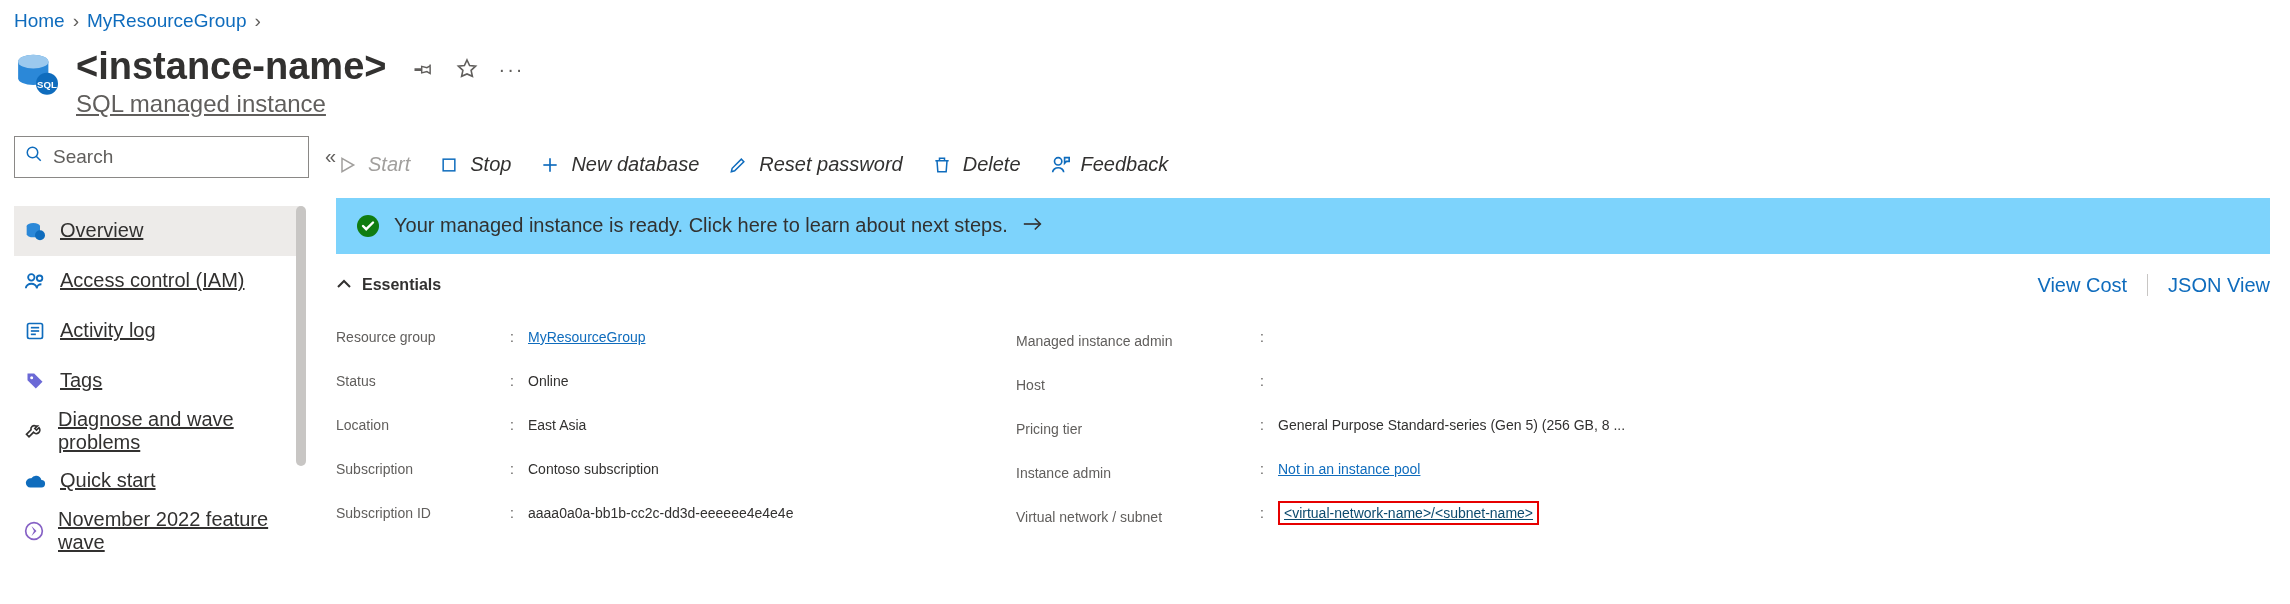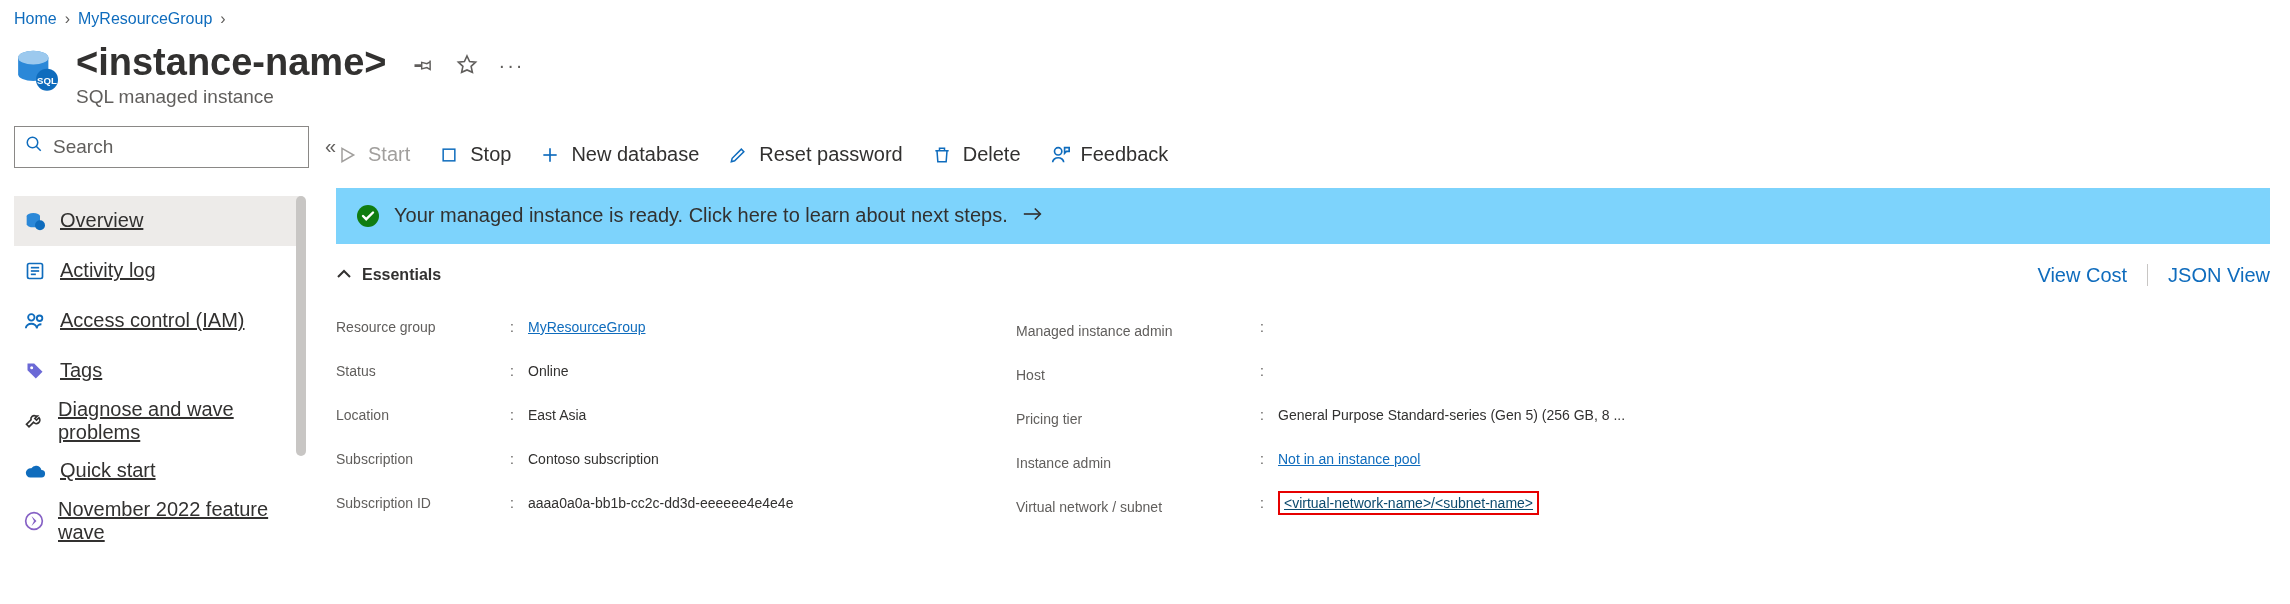--- a/index.html
+++ b/index.html
@@ -6,7 +6,7 @@
   body { background: #fff; color: #323130; width: 2290px; height: 604px; overflow: hidden; font-size: 20px; }
 
   
-  .breadcrumb { display: flex; align-items: flex-start; gap: 8px; padding: 10px 14px 14px; font-size: 16px; }
+  .breadcrumb { display: flex; align-items: flex-start; gap: 8px; padding: 10px 14px 14px; font-size: 19px; }
   .breadcrumb a { color: #0f6cbd; text-decoration: none; cursor: pointer; }
   .breadcrumb .sep { color: #605e5c; }
 

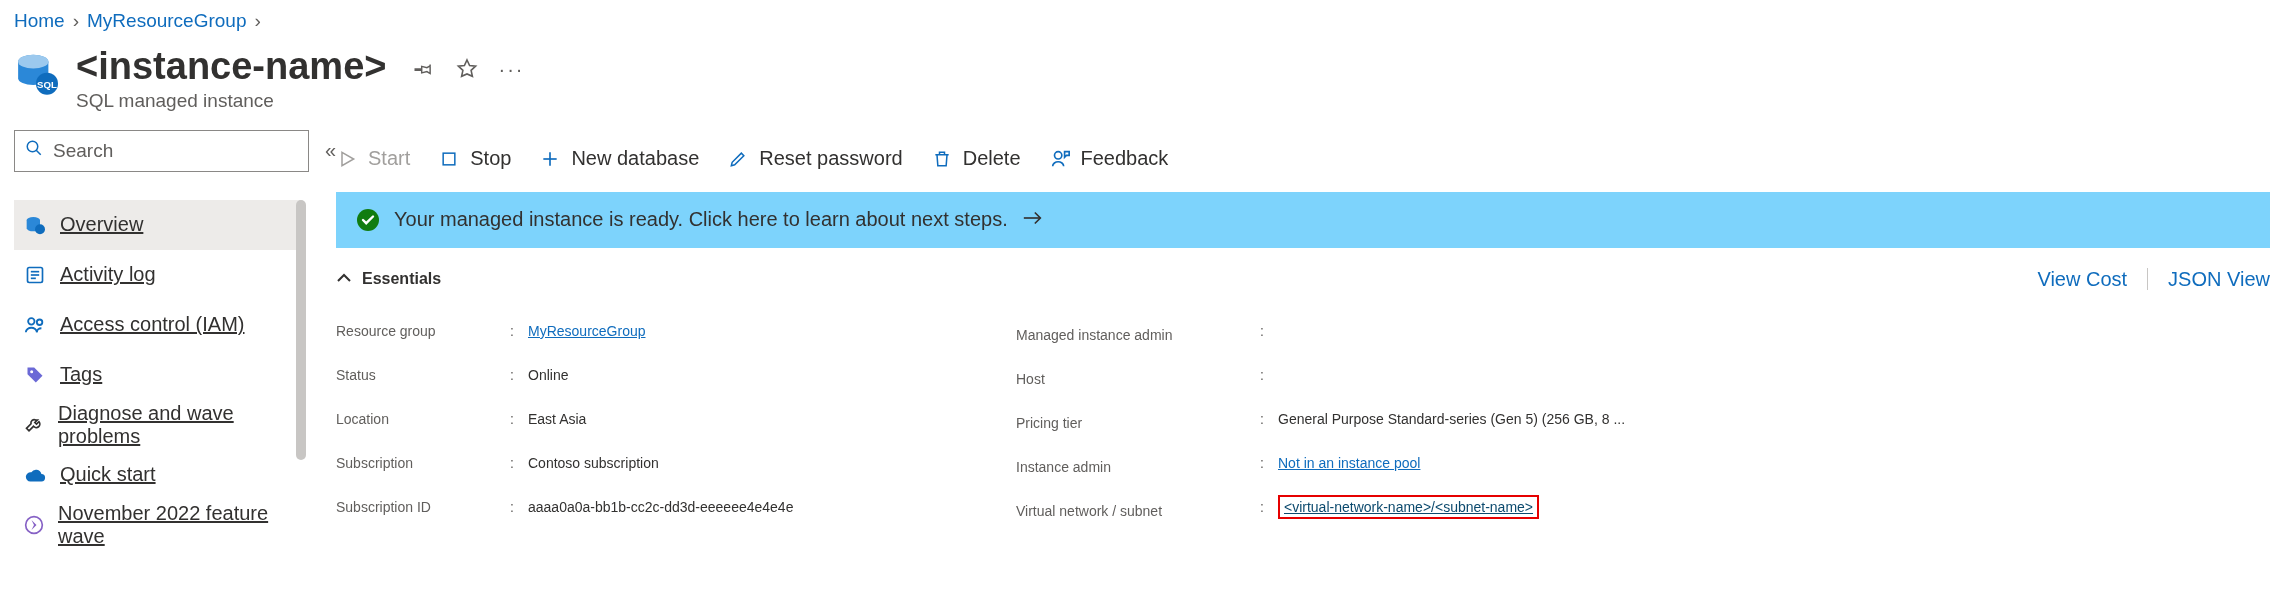--- a/index.html
+++ b/index.html
@@ -14,7 +14,7 @@
   .header { display: flex; align-items: flex-start; gap: 18px; padding: 0 14px 18px; }
   .resource-icon { width: 44px; height: 44px; margin-top: 6px; }
   .title-block h1 { font-size: 38px; font-weight: 600; color: #323130; line-height: 1.1; }
-  .title-block .subtitle { font-size: 19px; color: #605e5c; margin-top: 2px; }
+  .title-block .subtitle { font-size: 24px; color: #605e5c; margin-top: 2px; text-decoration: underline; }
   .header-actions { display: flex; align-items: center; gap: 18px; margin-top: 10px; margin-left: 6px; }
   .icon-btn { width: 26px; height: 26px; display: inline-flex; align-items: center; justify-content: center; cursor: pointer; color: #605e5c; }
 

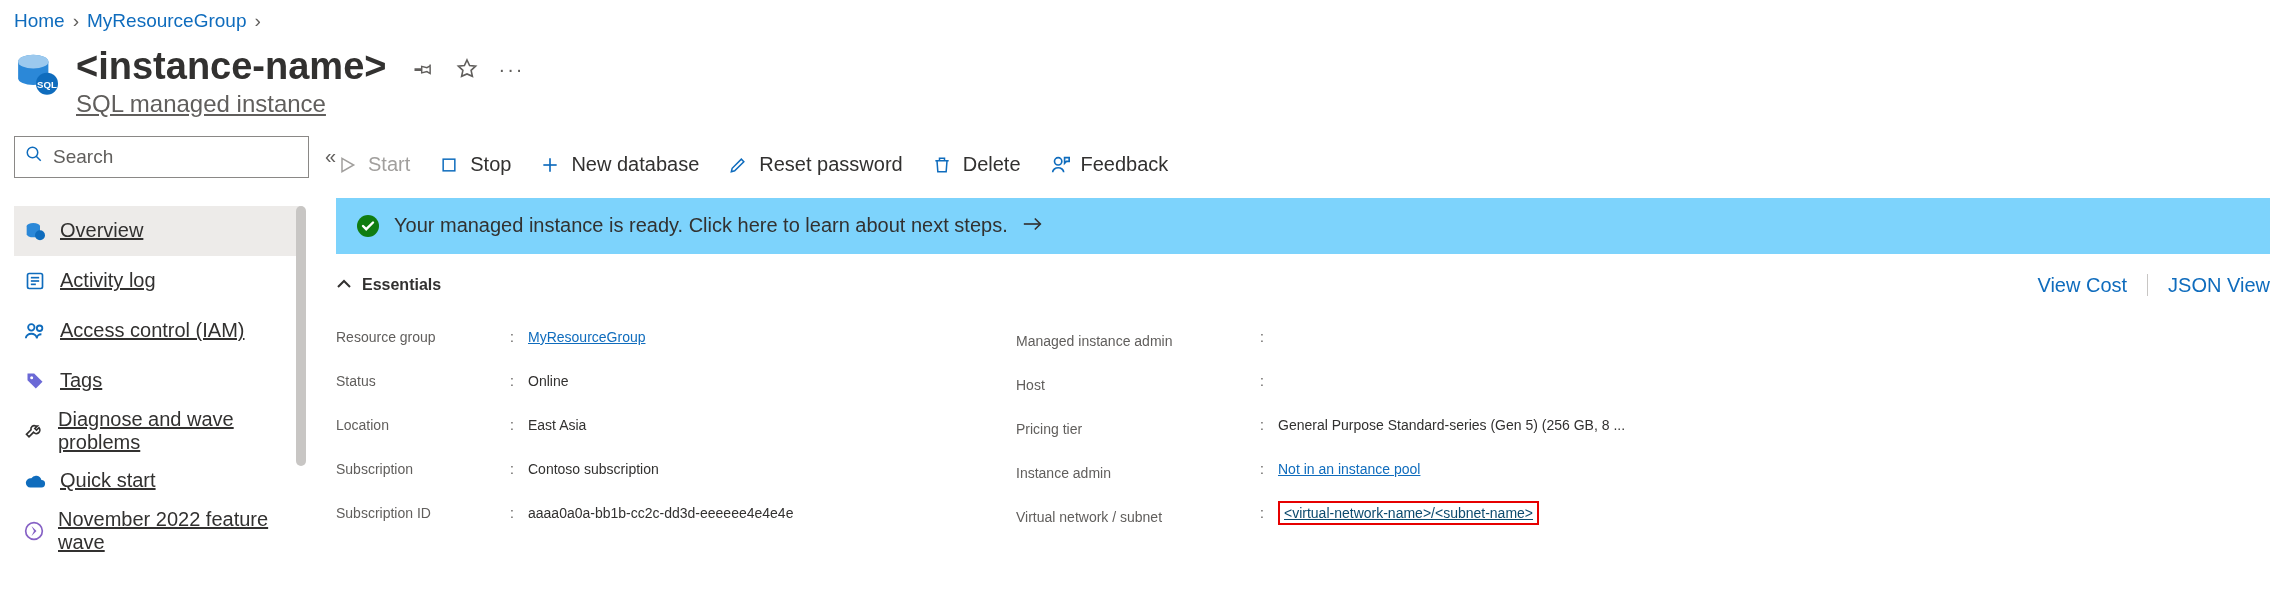--- a/index.html
+++ b/index.html
@@ -38,7 +38,7 @@
   .scroll-thumb { position: absolute; right: -6px; top: 0px; width: 10px; height: 260px; background: #c8c6c4; border-radius: 5px; }
 
   
-  .toolbar { display: flex; align-items: center; gap: 28px; height: 58px; }
+  .toolbar { display: flex; align-items: center; gap: 28px; height: 58px; font-style: italic; }
   .toolbar-item { display: flex; align-items: center; gap: 10px; cursor: pointer; font-size: 20px; color: #323130; }
   .toolbar-item.disabled { color: #a19f9d; cursor: default; }
   .toolbar-item .ti { width: 22px; height: 22px; display: inline-flex; align-items: center; justify-content: center; }

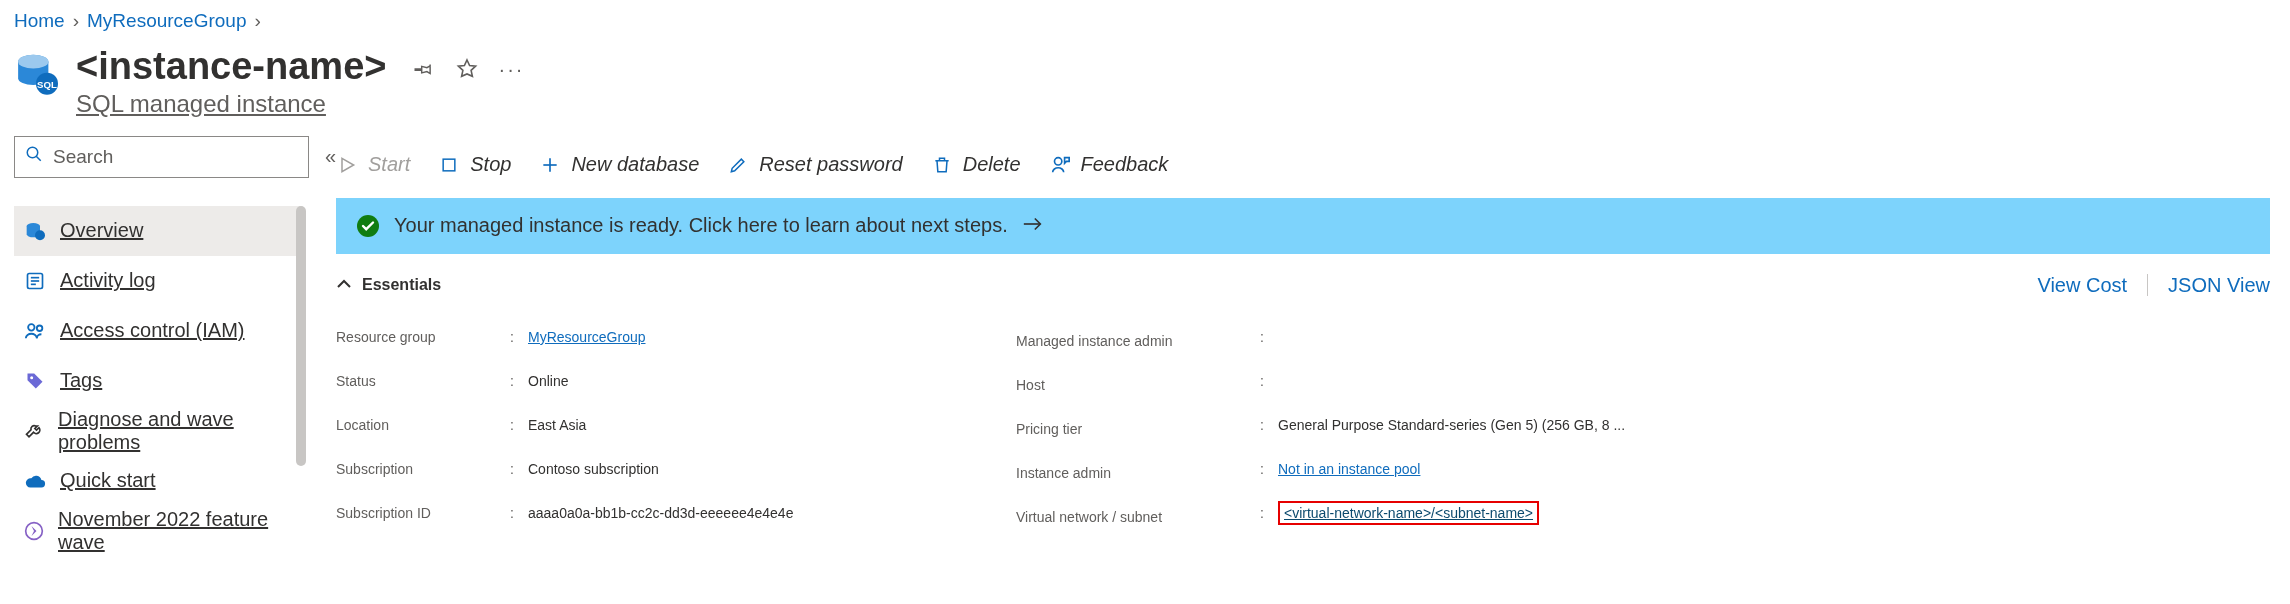--- a/index.html
+++ b/index.html
@@ -139,6 +139,17 @@
       </div>
       <div class="side-item">
         <span class="mi ico-blue">
+          <svg width="22" height="22" viewBox="0 0 24 24" fill="none" stroke="#0f6cbd" stroke-width="2">
+              <circle cx="8" cy="8" r="3.5"></circle>
+              <circle cx="17" cy="9" r="3"></circle>
+              <path d="M2 20c0-3 3-5 6-5s6 2 6 5"></path>
+              <path d="M14 20c0-2.5 2-4.5 5-4.5"></path>
+            </svg>
+        </span>
+        <span>Access control (IAM)</span>
+      </div>
+      <div class="side-item">
+        <span class="mi ico-blue">
           <svg width="20" height="20" viewBox="0 0 24 24" fill="#0f6cbd">
               <rect x="3" y="3" width="18" height="18" rx="2" fill="none" stroke="#0f6cbd" stroke-width="2"></rect>
               <line x1="7" y1="8" x2="17" y2="8" stroke="#0f6cbd" stroke-width="2"></line>
@@ -147,17 +158,6 @@
             </svg>
         </span>
         <span>Activity log</span>
-      </div>
-      <div class="side-item">
-        <span class="mi ico-blue">
-          <svg width="22" height="22" viewBox="0 0 24 24" fill="none" stroke="#0f6cbd" stroke-width="2">
-              <circle cx="8" cy="8" r="3.5"></circle>
-              <circle cx="17" cy="9" r="3"></circle>
-              <path d="M2 20c0-3 3-5 6-5s6 2 6 5"></path>
-              <path d="M14 20c0-2.5 2-4.5 5-4.5"></path>
-            </svg>
-        </span>
-        <span>Access control (IAM)</span>
       </div>
       <div class="side-item">
         <span class="mi ico-tag">

